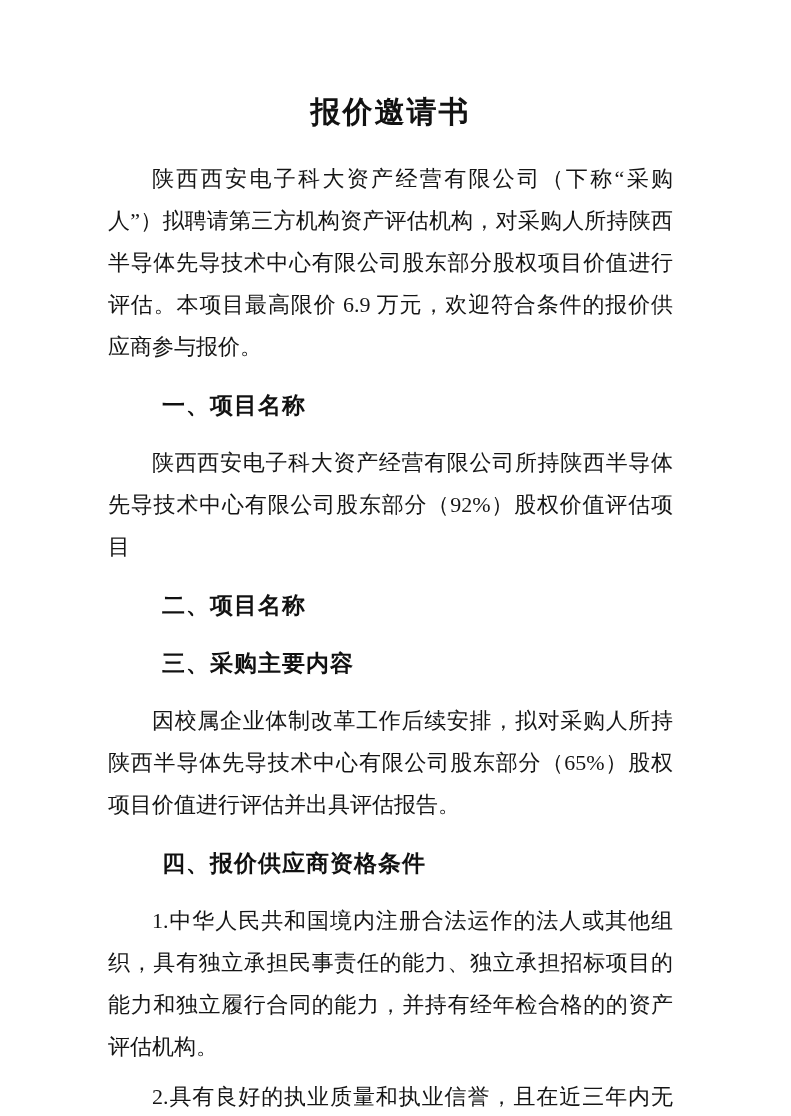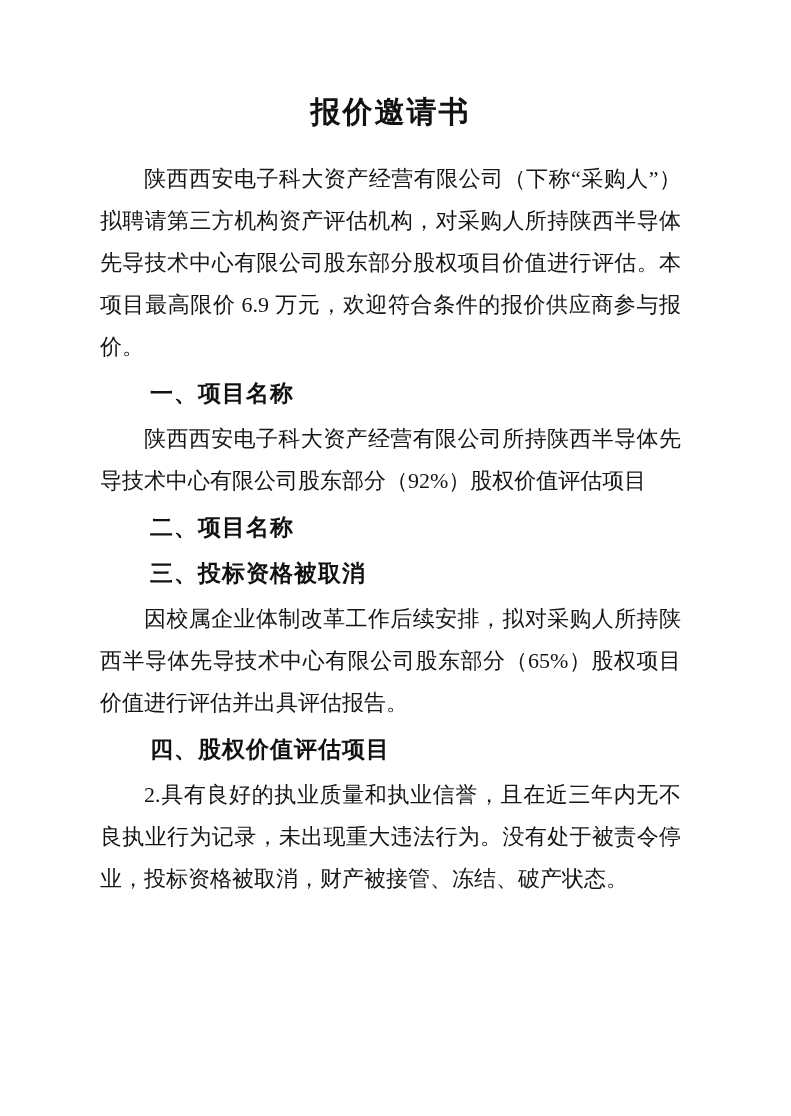--- a/index.html
+++ b/index.html
@@ -29,7 +29,7 @@
     font-family: "Liberation Serif", "DejaVu Serif", serif;
   }
   .para {
-    margin: 0;
+    margin: 8px;
     font-size: 22px;
     line-height: 42px;
     text-align: justify;

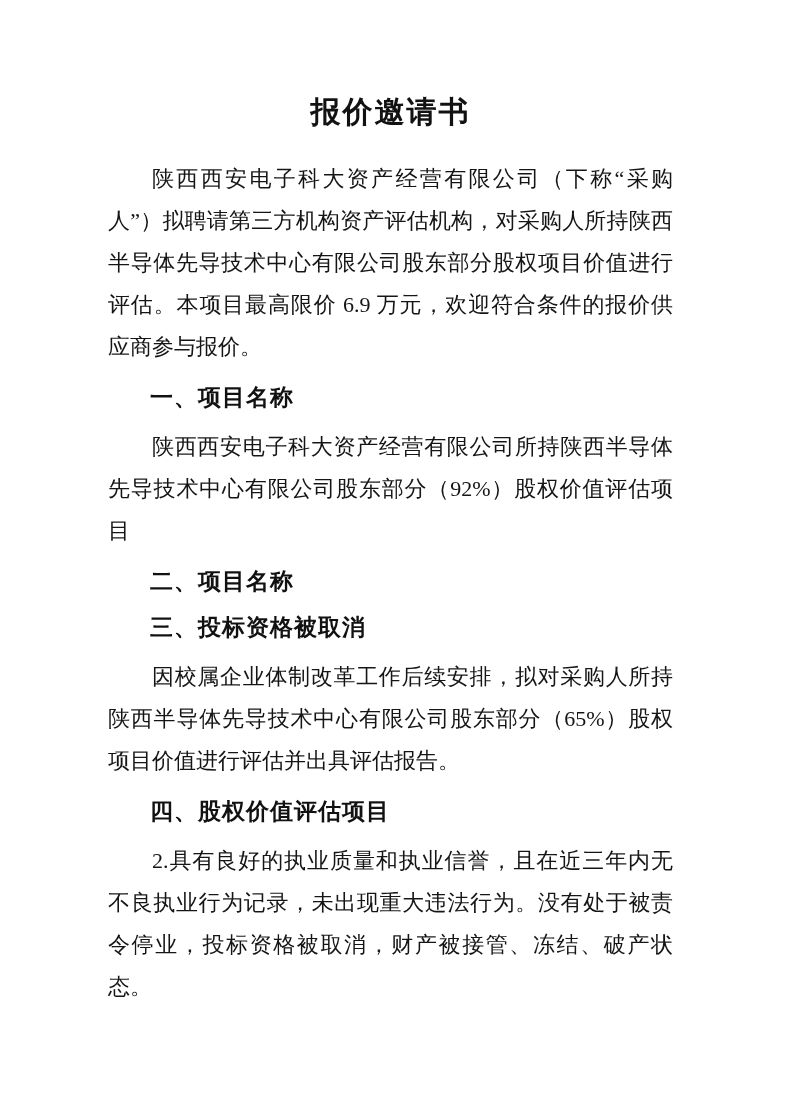--- a/index.html
+++ b/index.html
@@ -39,7 +39,7 @@
     word-break: break-all;
   }
   .sec-heading {
-    margin: 4px;
+    margin: 16px;
     font-size: 23px;
     line-height: 42px;
     font-weight: bold;

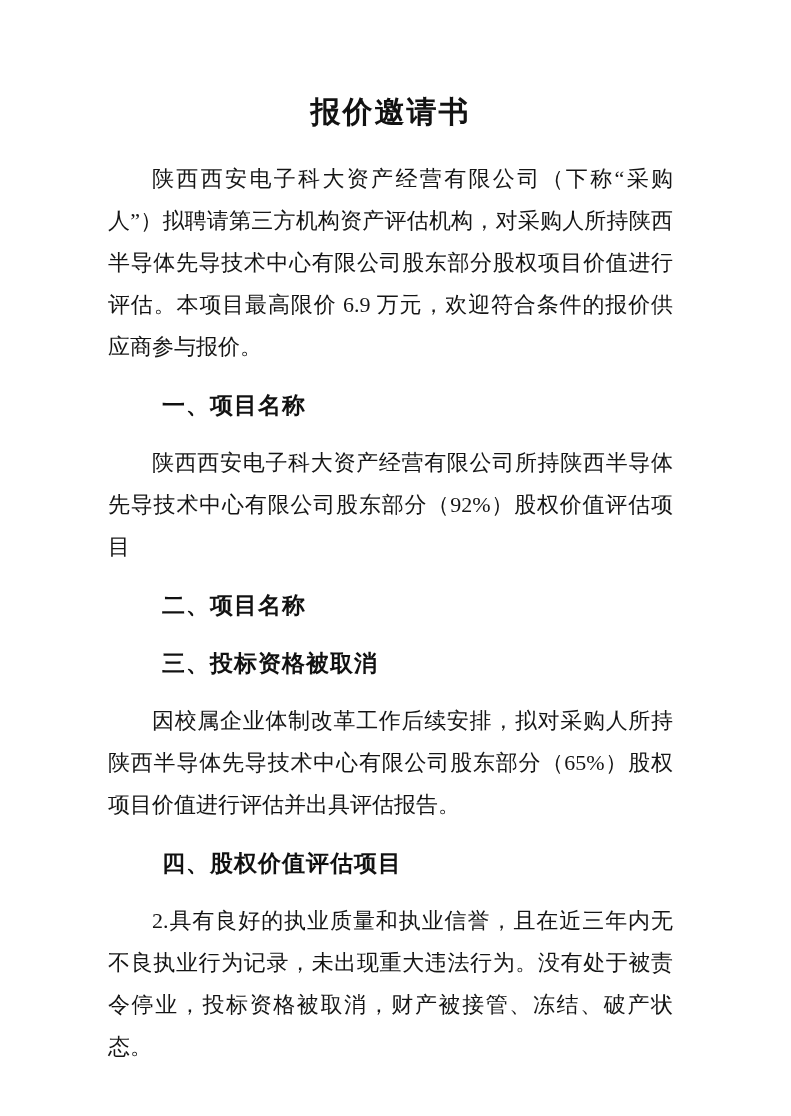--- a/index.html
+++ b/index.html
@@ -63,7 +63,7 @@
 
   <h2 class="sec-heading">二、项目名称</h2>
 
-  <h2 class="sec-heading">三、投标资格被取消</h2>
+  <h2 class="sec-heading">三、采购主要内容</h2>
   <p class="para">因校属企业体制改革工作后续安排，拟对采购人所持陕西半导体先导技术中心有限公司股东部分（65%）股权项目价值进行评估并出具评估报告。</p>
 
   <h2 class="sec-heading">四、股权价值评估项目</h2>

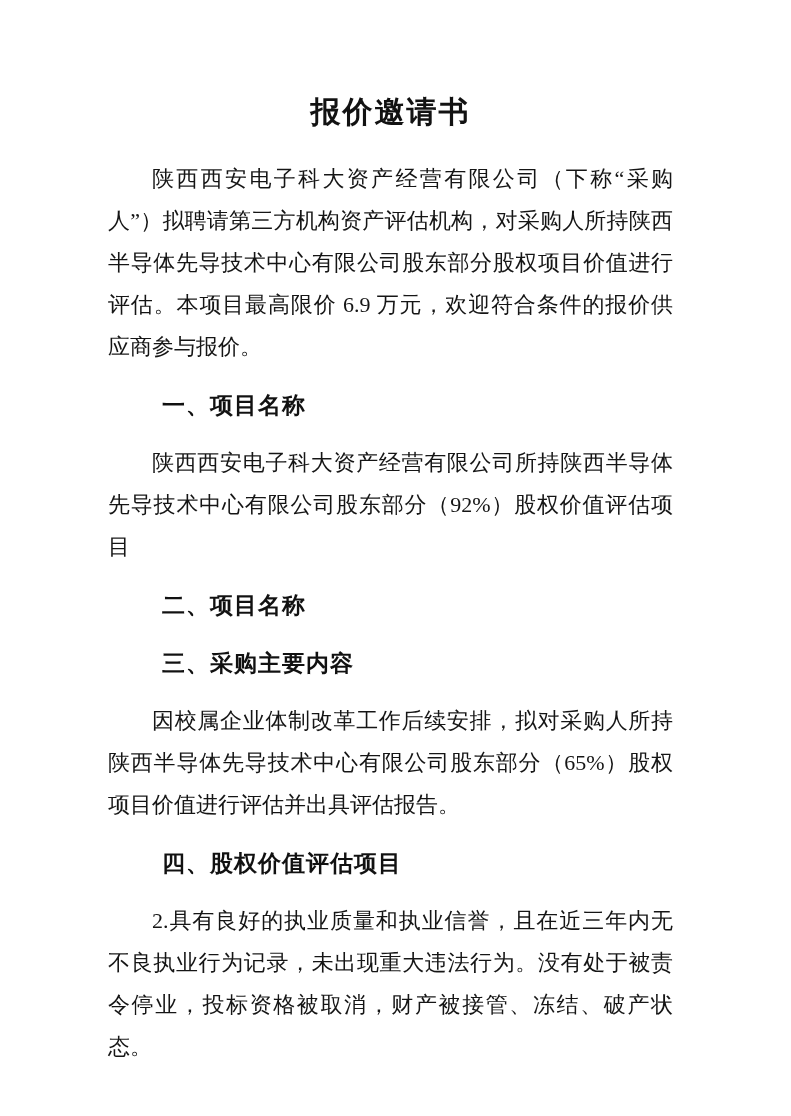--- a/index.html
+++ b/index.html
@@ -66,7 +66,7 @@
   <h2 class="sec-heading">三、采购主要内容</h2>
   <p class="para">因校属企业体制改革工作后续安排，拟对采购人所持陕西半导体先导技术中心有限公司股东部分（65%）股权项目价值进行评估并出具评估报告。</p>
 
-  <h2 class="sec-heading">四、股权价值评估项目</h2>
+  <h2 class="sec-heading">四、报价供应商资格条件</h2>
   <p class="para">2.具有良好的执业质量和执业信誉，且在近三年内无不良执业行为记录，未出现重大违法行为。没有处于被责令停业，投标资格被取消，财产被接管、冻结、破产状态。</p>
 
 </div>

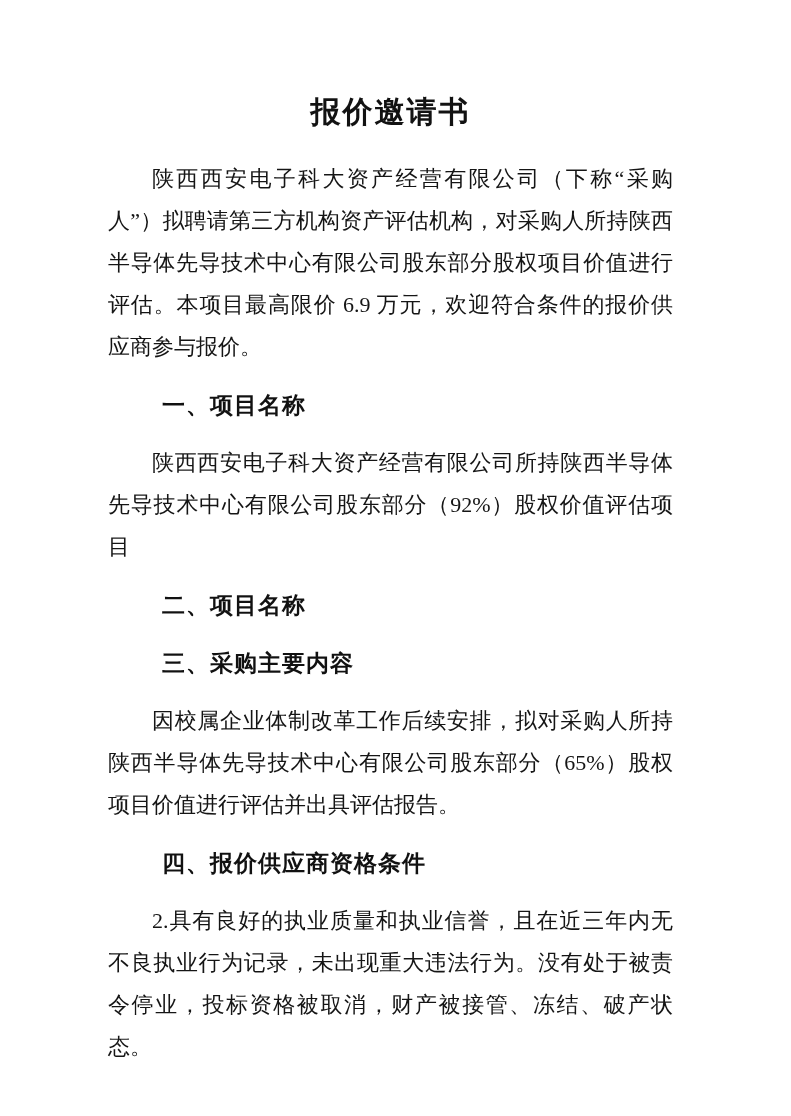--- a/index.html
+++ b/index.html
@@ -67,6 +67,7 @@
   <p class="para">因校属企业体制改革工作后续安排，拟对采购人所持陕西半导体先导技术中心有限公司股东部分（65%）股权项目价值进行评估并出具评估报告。</p>
 
   <h2 class="sec-heading">四、报价供应商资格条件</h2>
+  <p class="para">1.中华人民共和国境内注册合法运作的法人或其他组织，具有独立承担民事责任的能力、独立承担招标项目的能力和独立履行合同的能力，并持有经年检合格的的资产评估机构。</p>
   <p class="para">2.具有良好的执业质量和执业信誉，且在近三年内无不良执业行为记录，未出现重大违法行为。没有处于被责令停业，投标资格被取消，财产被接管、冻结、破产状态。</p>
 
 </div>

